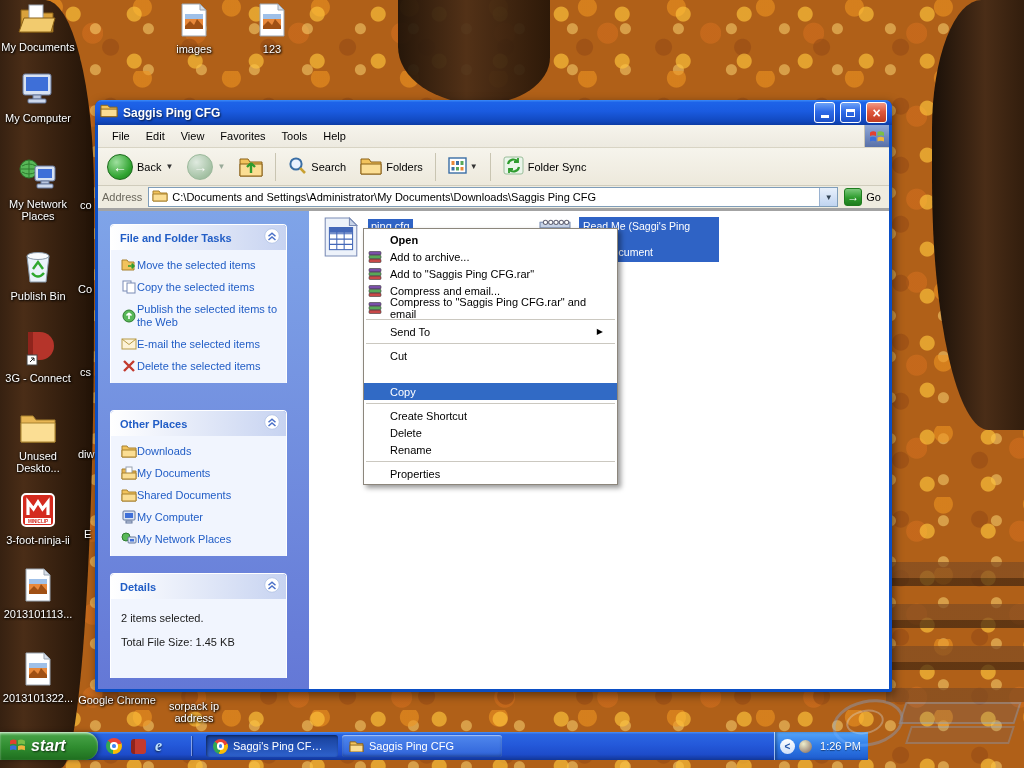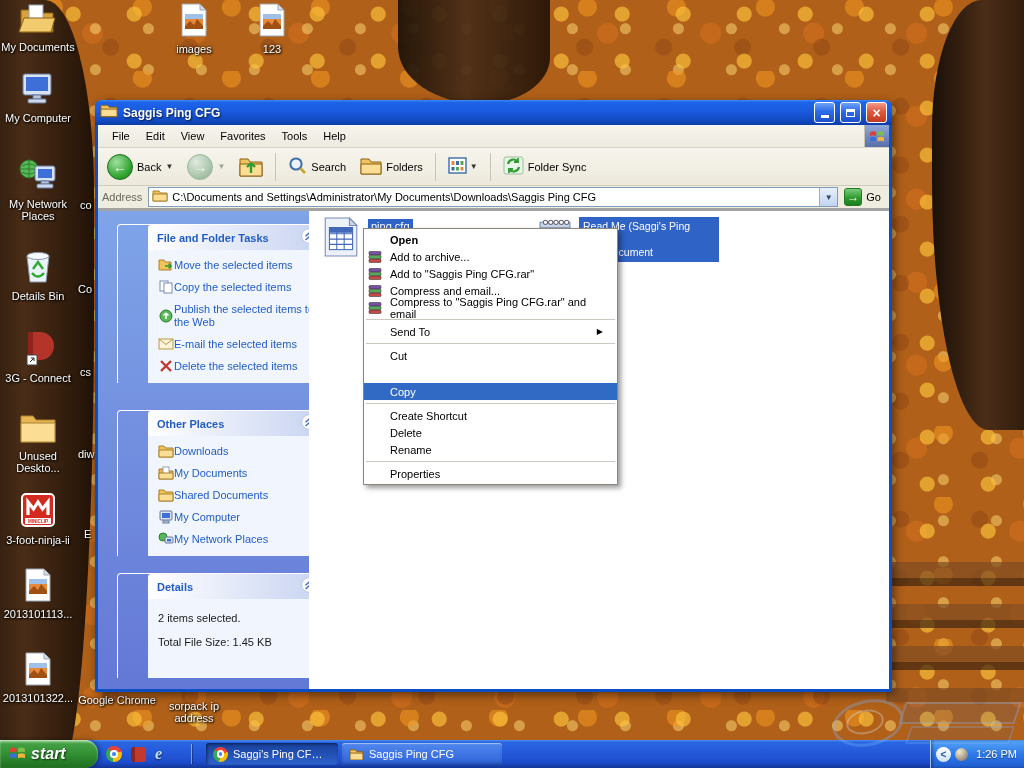--- a/index.html
+++ b/index.html
@@ -77,7 +77,7 @@
 
   #winbody{display:flex;height:478px;background:#fff;}
   #taskpane{width:211px;flex:0 0 211px;background:linear-gradient(180deg,#7FA4E8,#6478D6);overflow:hidden;}
-  .panel{margin-left:19px;width:175px;border:1px solid #fff;border-bottom:none;border-radius:4px 4px 0 0;padding-left:30px;}
+  .panel{margin-left:12px;width:175px;border:1px solid #fff;border-bottom:none;border-radius:4px 4px 0 0;}
   .panel-header{height:25px;display:flex;align-items:center;justify-content:space-between;padding:0 6px 0 9px;
     border-radius:3px 3px 0 0;background:linear-gradient(90deg,#FFFFFF,#C7D3F1);cursor:pointer;}
   .panel-header .ptitle{color:#215DC6;font-weight:bold;font-size:11px;}

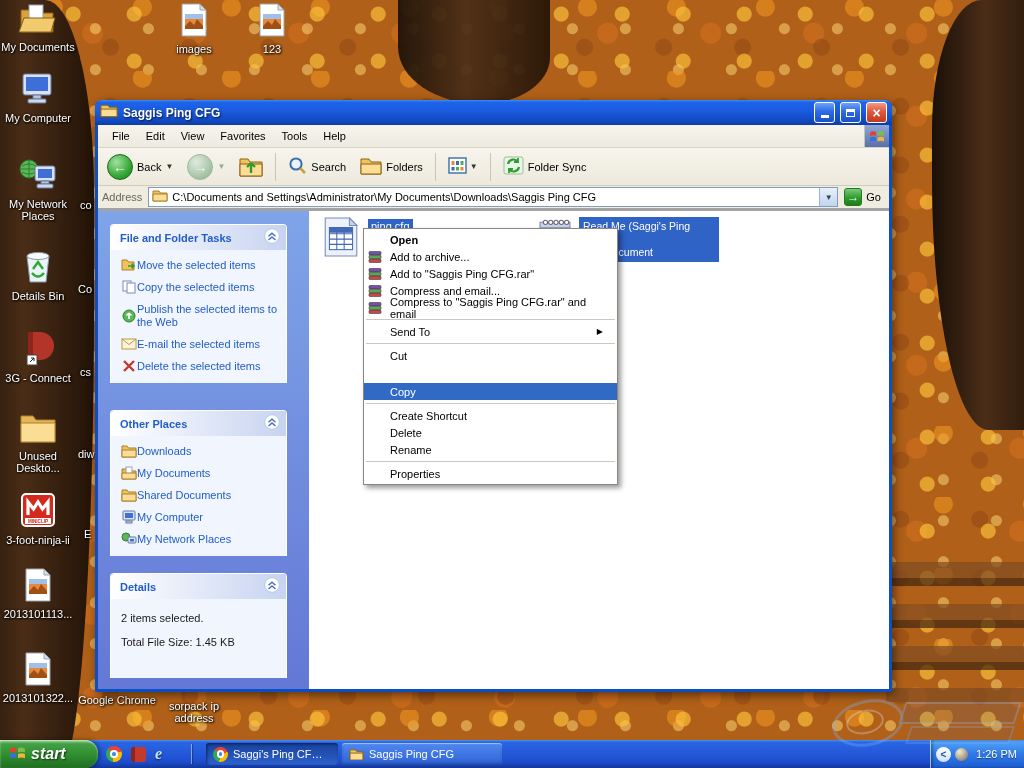--- a/index.html
+++ b/index.html
@@ -213,7 +213,7 @@
           <path d="M12 21l5-7 5 7" stroke="#2FA82F" stroke-width="2.4" fill="none"></path>
           <path d="M11 25q6 7 12 0" stroke="#2FA82F" stroke-width="2.4" fill="none"></path>
         </svg></span>
-    <span class="dlabel">Details Bin</span>
+    <span class="dlabel">Publish Bin</span>
   </div>
   <div class="dicon" style="left:0;top:330px">
     <span><svg width="34" height="36" viewBox="0 0 34 36">

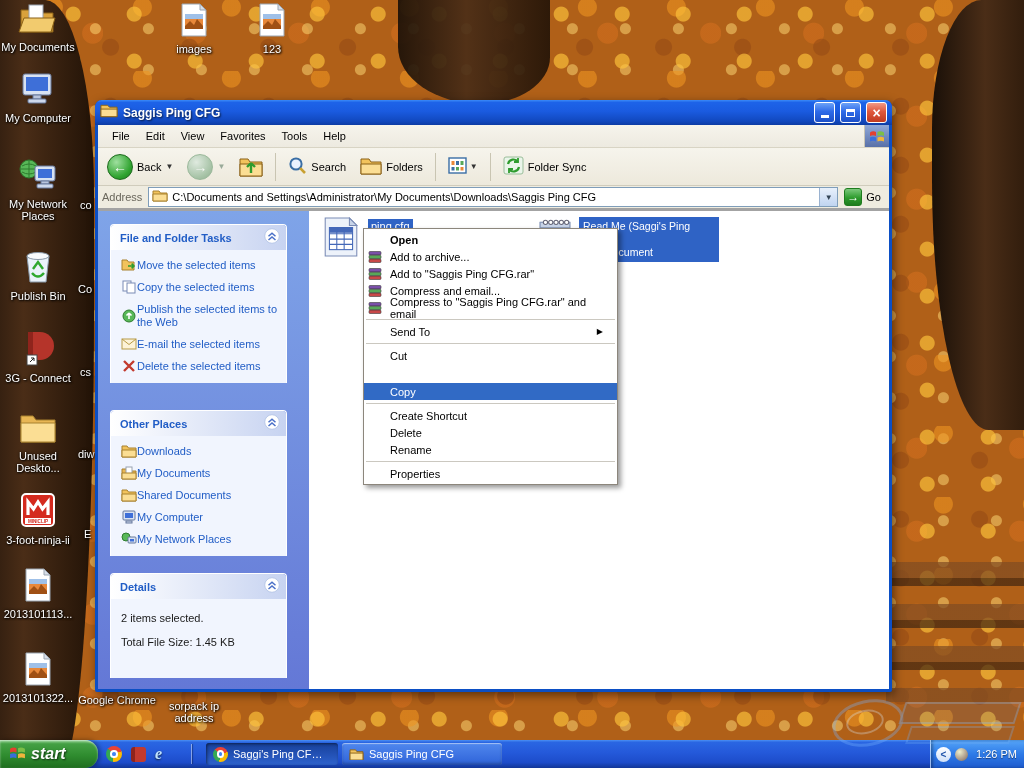--- a/index.html
+++ b/index.html
@@ -105,7 +105,7 @@
   .cm-sep{height:1px;background:#CBC8C0;margin:3px 2px;}
 
   
-  #taskbar{position:absolute;left:0;bottom:0;width:1024px;height:28px;z-index:50;
+  #taskbar{position:absolute;left:0;bottom:8px;width:868px;height:28px;z-index:50;
     background:linear-gradient(180deg,#4B90F4 0%,#2A66E2 8%,#2459DA 45%,#1D4CCA 80%,#123697 100%);}
   #start-btn{position:absolute;left:0;top:0;height:28px;width:98px;border-radius:0 13px 13px 0;cursor:pointer;
     background:linear-gradient(180deg,#8FD08F 0%,#44A044 14%,#2F8C2F 55%,#1F6E1F 100%);

